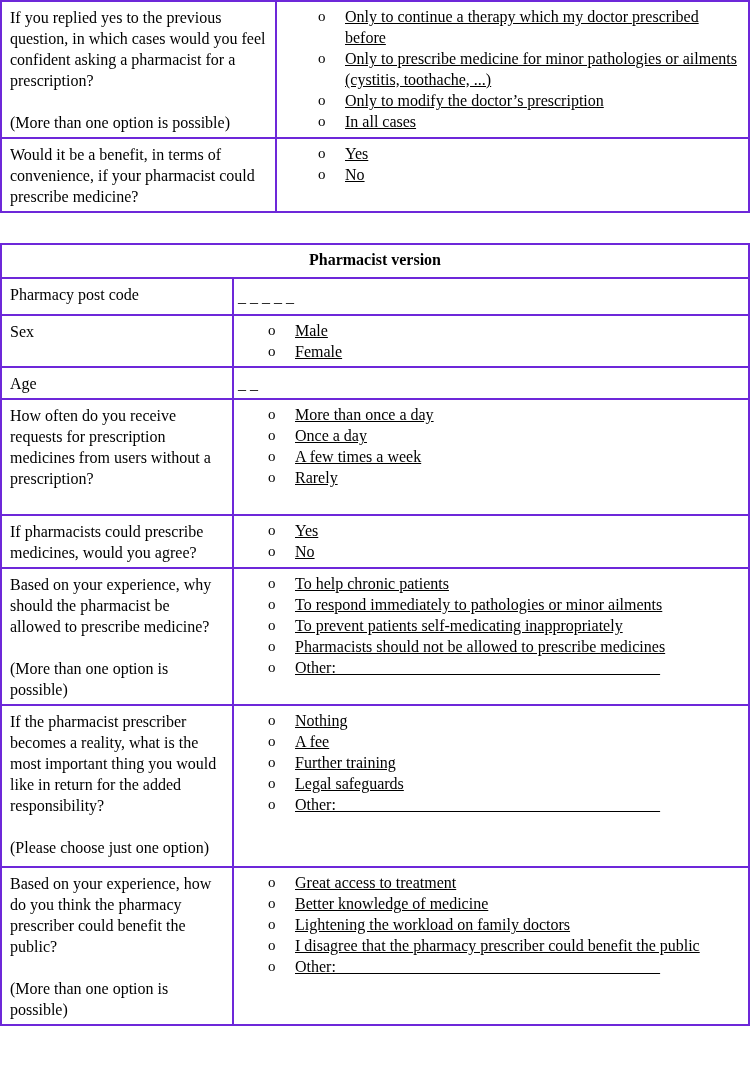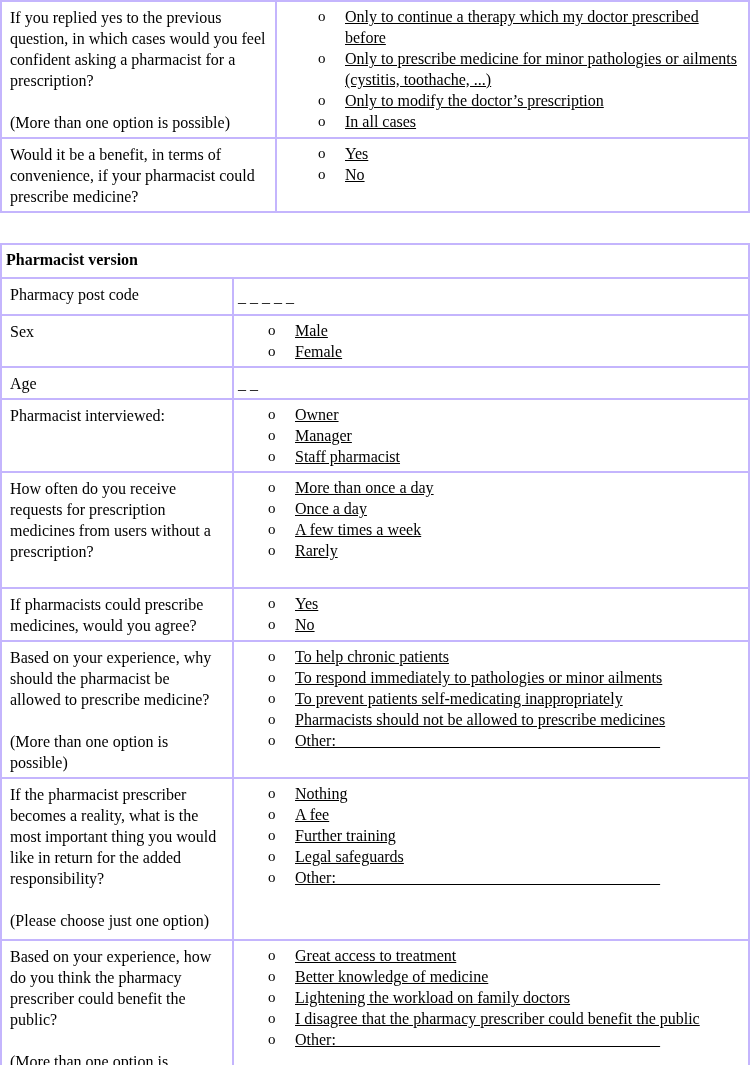--- a/index.html
+++ b/index.html
@@ -6,7 +6,7 @@
   body{width:750px;height:1065px;overflow:hidden;color:#000;
        font-family:"Liberation Serif",serif;font-size:16px;line-height:21px;}
   table.t{border-collapse:collapse;width:750px;table-layout:fixed;}
-  table.t td{border:2px solid #c4b5fd;vertical-align:top;margin-top:24px;}
+  table.t td{border:2px solid #6d28d9;vertical-align:top;margin-top:24px;}
   td.q{padding:5px 8px 4px 8px;}
   td.a{vertical-align:middle;padding:4px 6px;}
   .t1 td.a{padding-left:41px;}

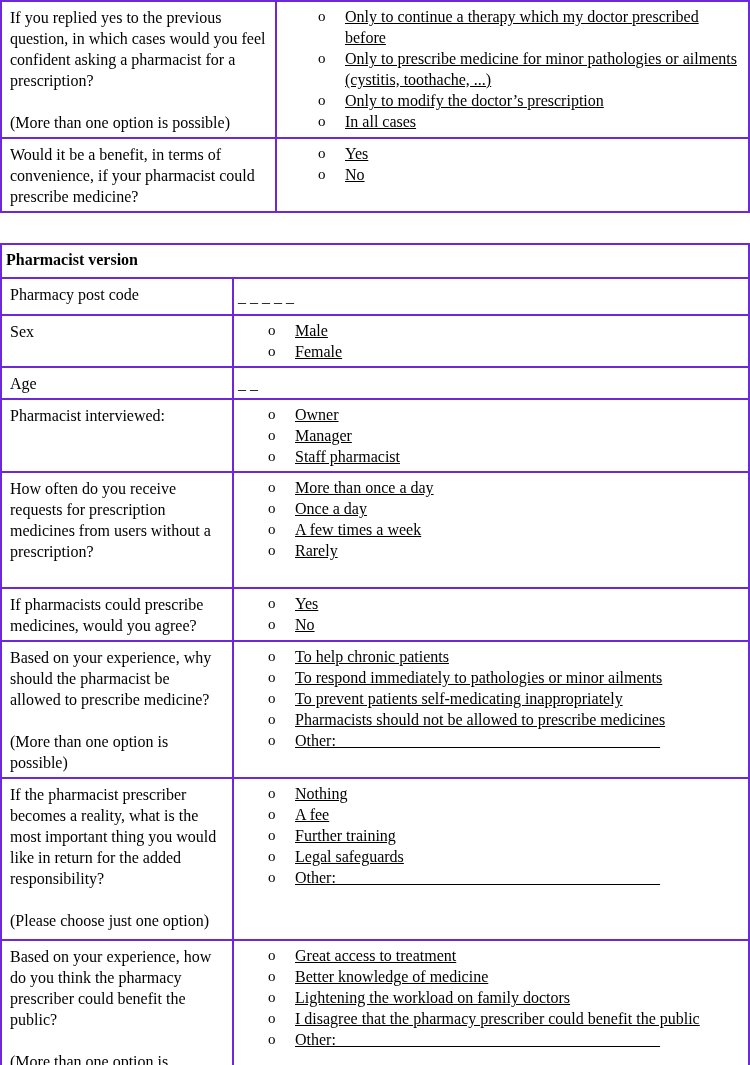--- a/index.html
+++ b/index.html
@@ -16,7 +16,7 @@
   .b{flex:none;width:27px;font-size:15px;}
   .ot{flex:1;text-decoration:underline;}
   .note{margin-top:21px;}
-  td.title{font-weight:bold;text-align:left;vertical-align:middle;padding:4px;}
+  td.title{font-weight:bold;text-align:center;vertical-align:middle;padding:4px;}
   .gap{height:30px;}
 </style>
 </head>

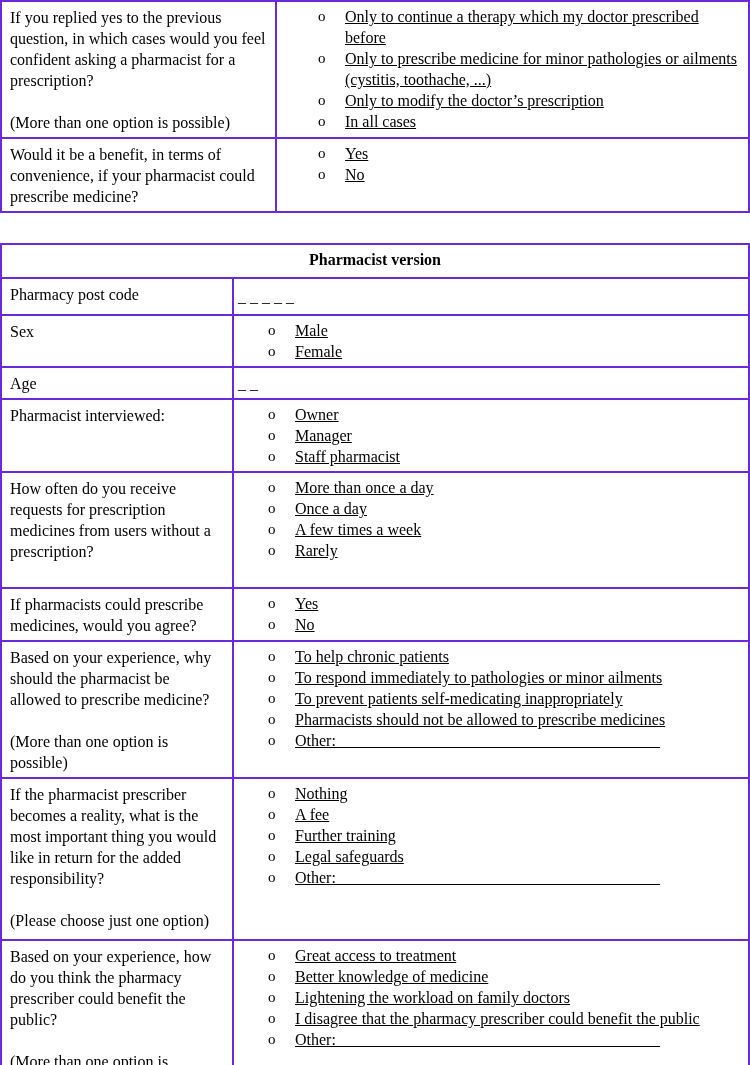--- a/index.html
+++ b/index.html
@@ -114,25 +114,6 @@
         <td class="a blank"><span>_ _</span></td>
       </tr>
 
-      <tr style="height:63px">
-        <td class="q">
-            <div>Pharmacist interviewed:</div>
-          </td>
-        <td class="a">
-          <div class="opt">
-              <span class="b">o</span>
-              <span class="ot">Owner</span>
-            </div>
-          <div class="opt">
-              <span class="b">o</span>
-              <span class="ot">Manager</span>
-            </div>
-          <div class="opt">
-              <span class="b">o</span>
-              <span class="ot">Staff pharmacist</span>
-            </div>
-        </td>
-      </tr>
 
       <tr style="height:116px">
         <td class="q">

